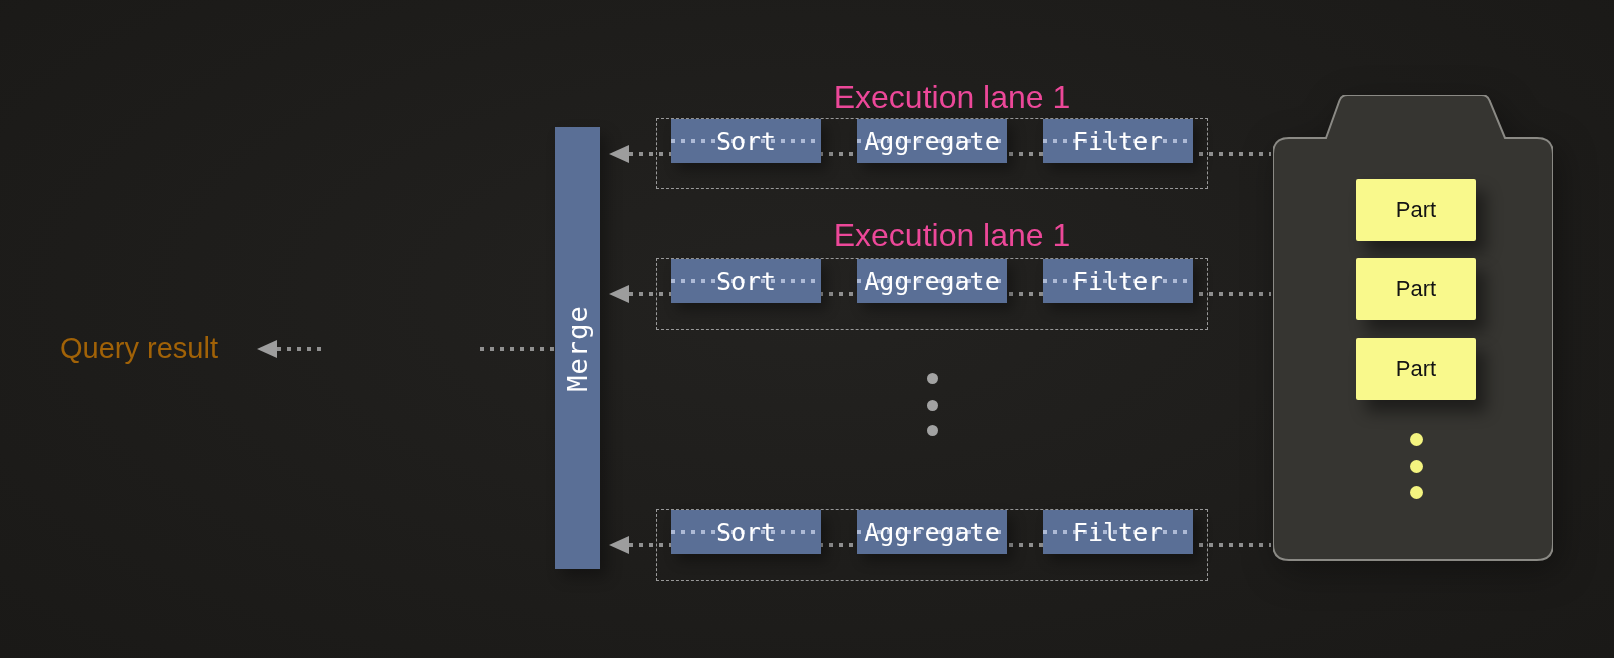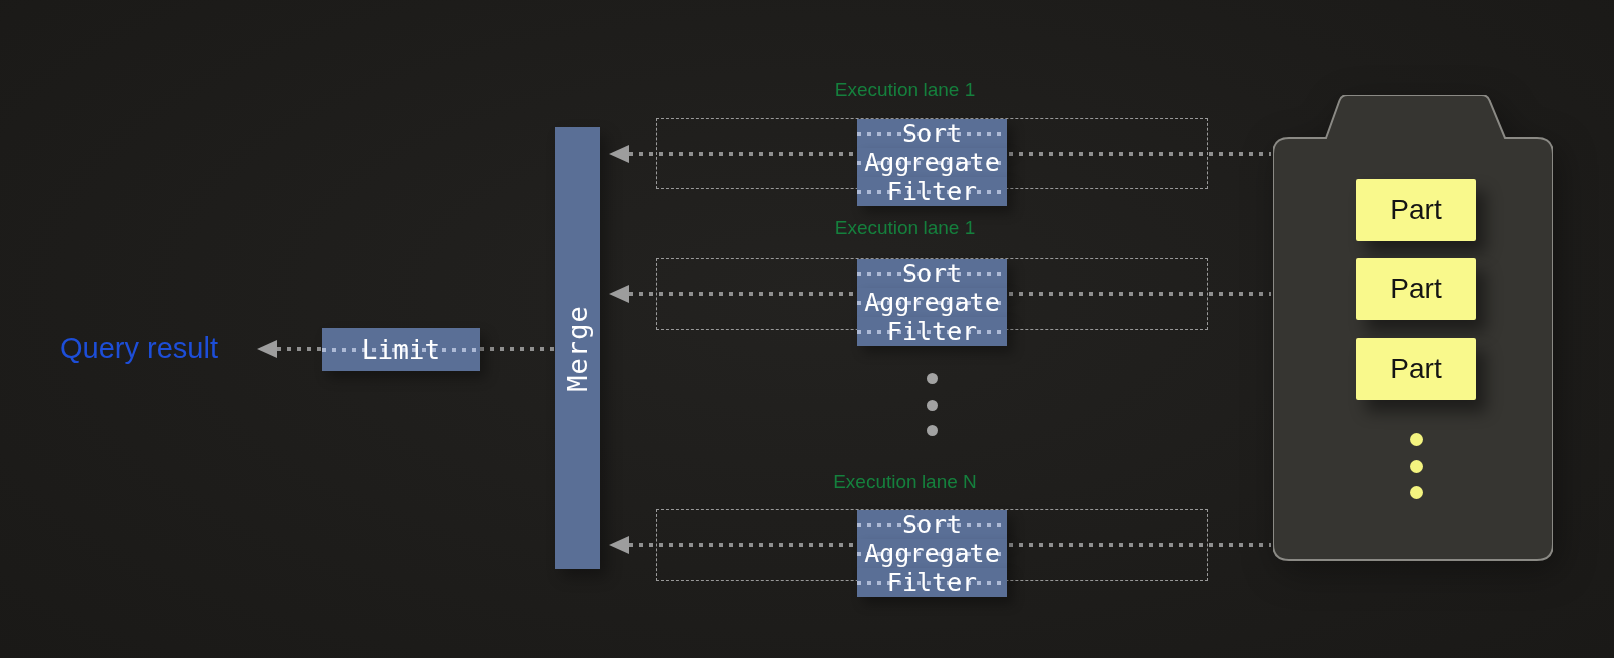--- a/index.html
+++ b/index.html
@@ -60,8 +60,8 @@
 
   
   .lane-title {
-    position: absolute; left: 629px; width: 552px;
-    text-align: center; color: #15803d; font-size: 19px;
+    position: absolute; left: 676px; width: 552px;
+    text-align: center; color: #ec4899; font-size: 32px;
   }
   .lane-box {
     position: absolute; left: 656px; width: 552px;

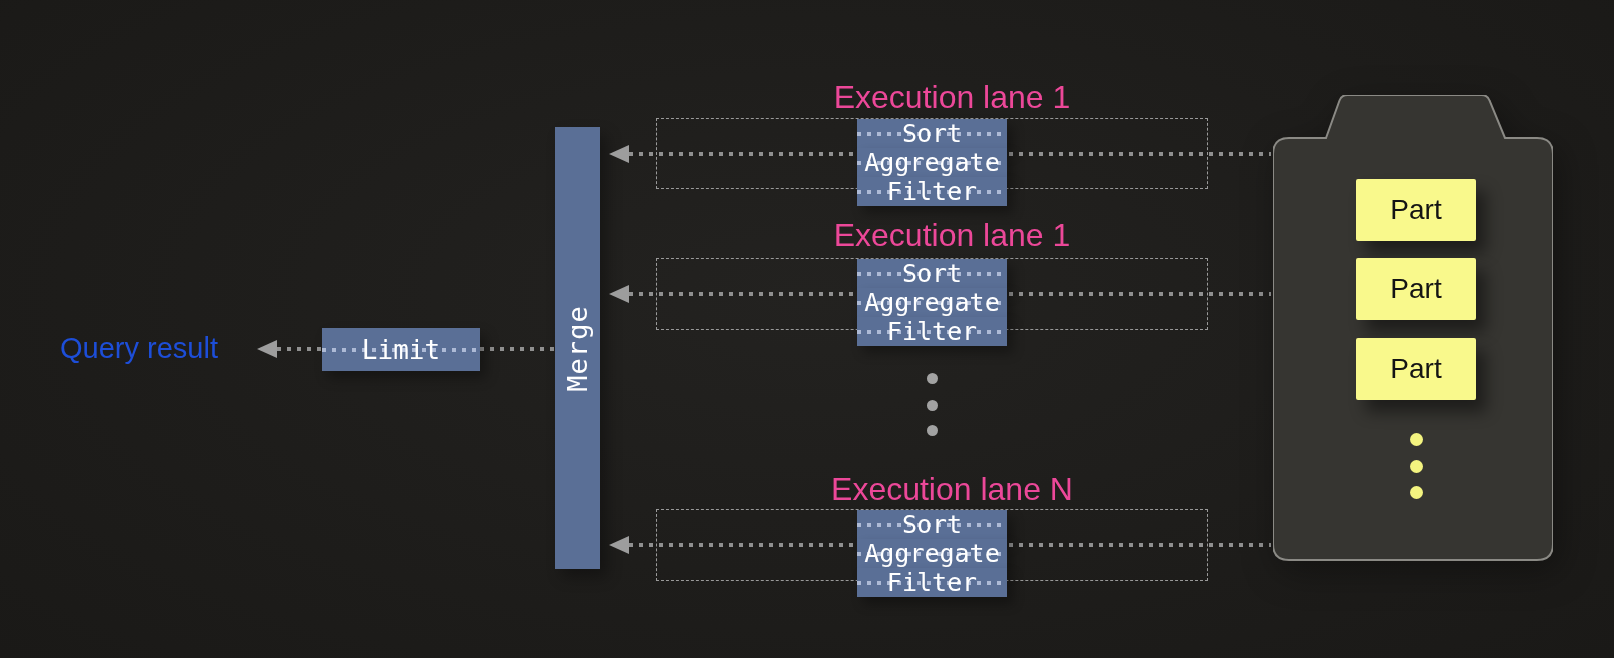--- a/index.html
+++ b/index.html
@@ -66,9 +66,8 @@
   .lane-box {
     position: absolute; left: 656px; width: 552px;
     border: 1px dashed #9a9a9a;
-    display: flex; align-items: center; justify-content: space-between;
+    display: flex; justify-content: space-between;
     padding: 0 14px;
-    flex-direction: column;
   }
   .lane-box .opbox { width: 150px; height: 44px; }
   .lane-line {

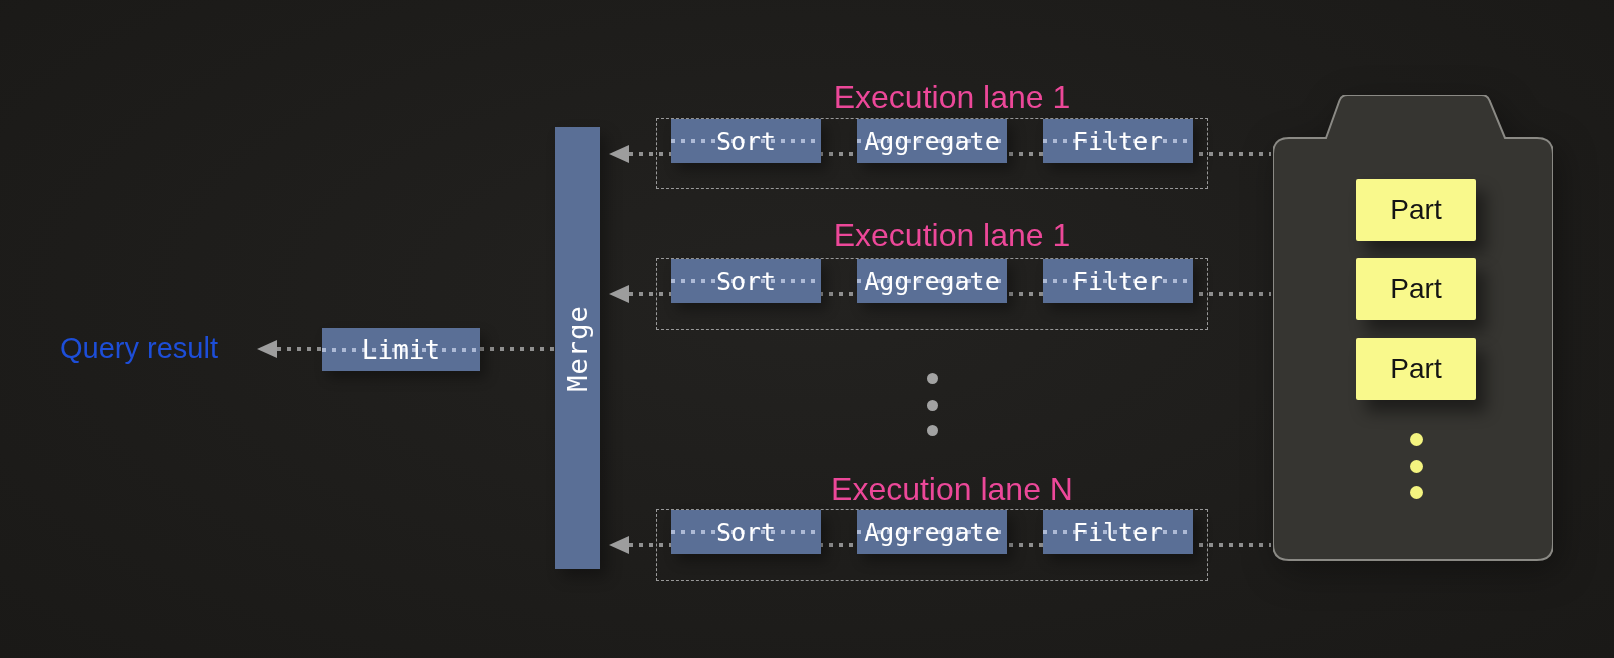--- a/index.html
+++ b/index.html
@@ -92,7 +92,7 @@
     position: absolute; left: 83px; width: 120px; height: 62px;
     background: #f9f98c; border-radius: 2px;
     display: flex; align-items: center; justify-content: center;
-    color: #141414; font-size: 28px;
+    color: #141414; font-size: 22px;
     box-shadow: 10px 12px 16px rgba(0,0,0,0.45);
   }
 </style>

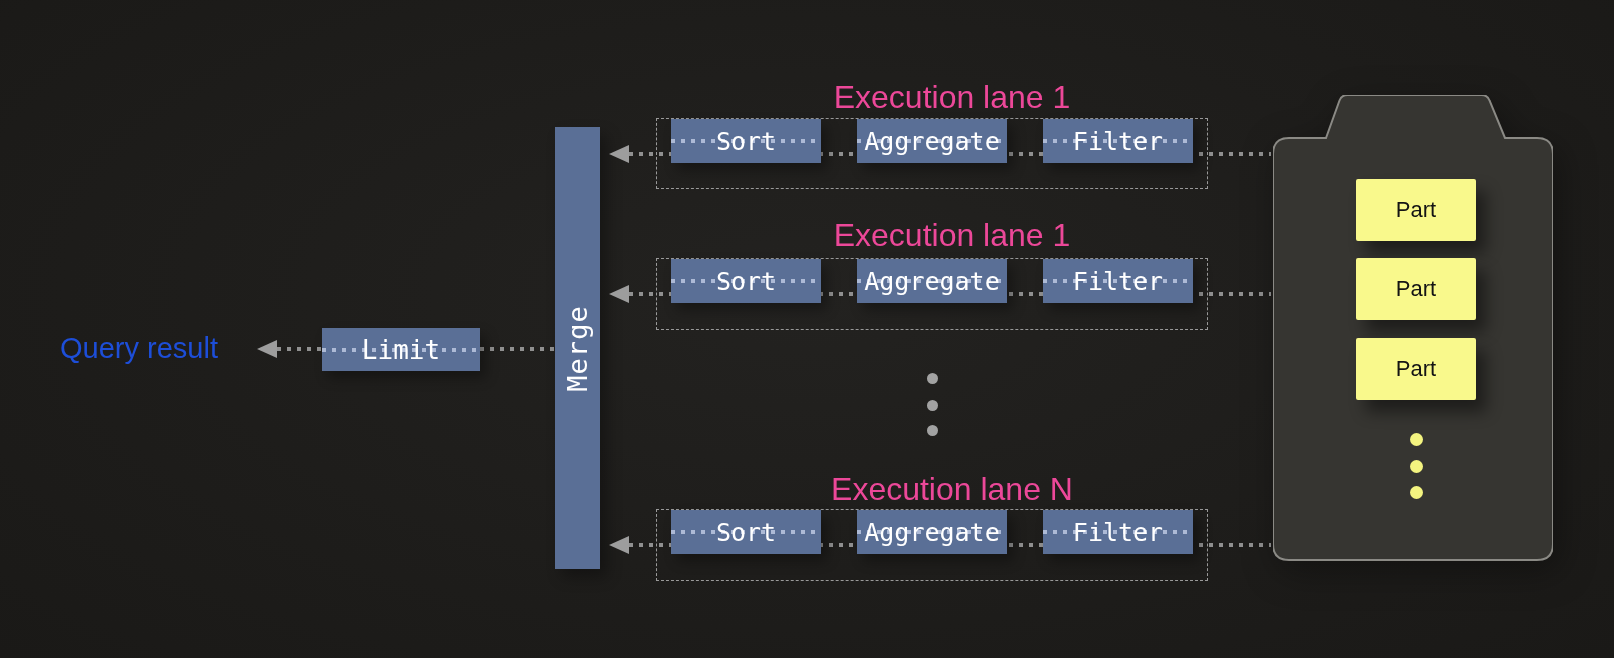--- a/index.html
+++ b/index.html
@@ -38,7 +38,7 @@
   
   .query-result {
     position: absolute; left: 60px; top: 331px;
-    color: #1d4ed8; font-size: 29px; line-height: 34px;
+    color: #a16207; font-size: 29px; line-height: 34px;
   }
   .limit-box {
     position: absolute; left: 322px; top: 328px; width: 158px; height: 43px;

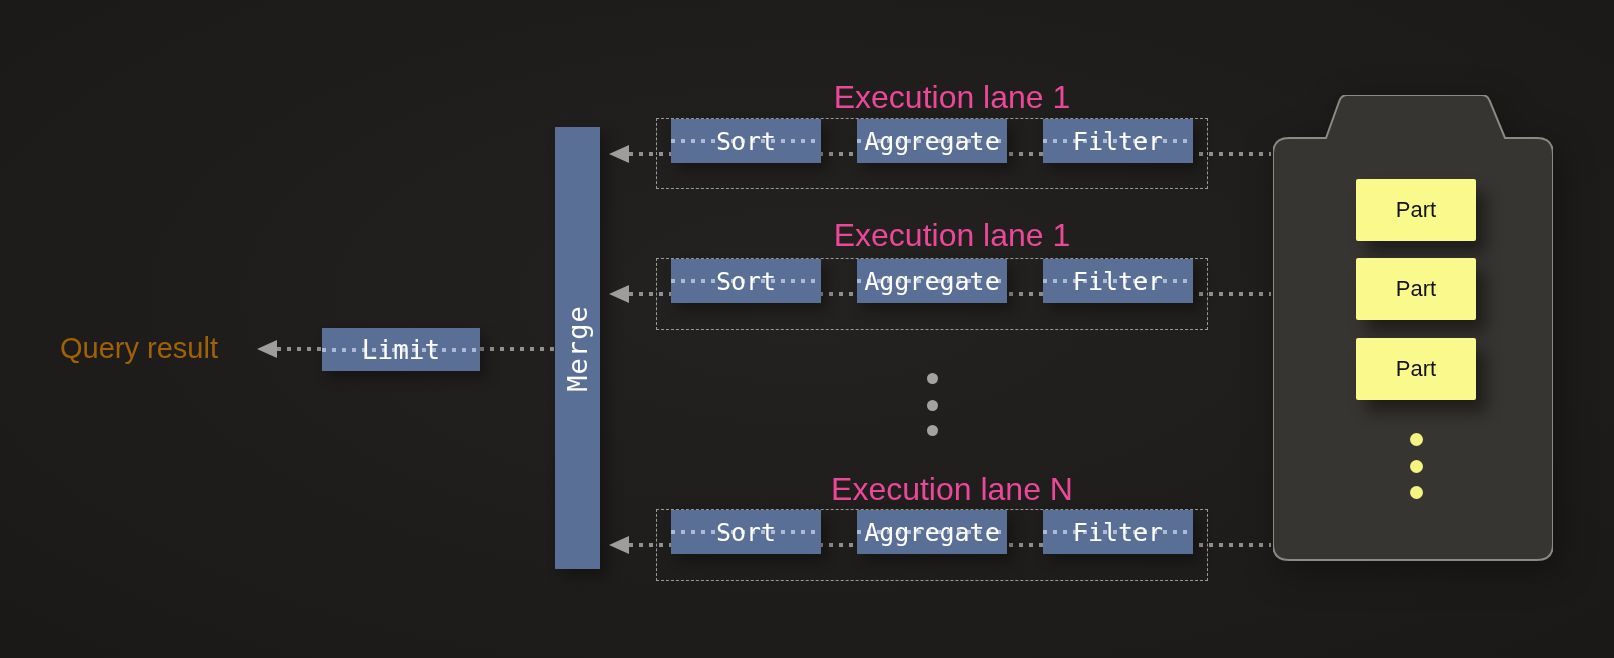--- a/index.html
+++ b/index.html
@@ -106,7 +106,6 @@
   <div class="arrow-left" style="left:257px; top:340px;"></div>
   <div class="dotline" style="left:277px; top:347px; width:45px;"></div>
 
-  <div class="opbox limit-box">Limit</div>
 
   <div class="dotline" style="left:480px; top:347px; width:75px;"></div>
 

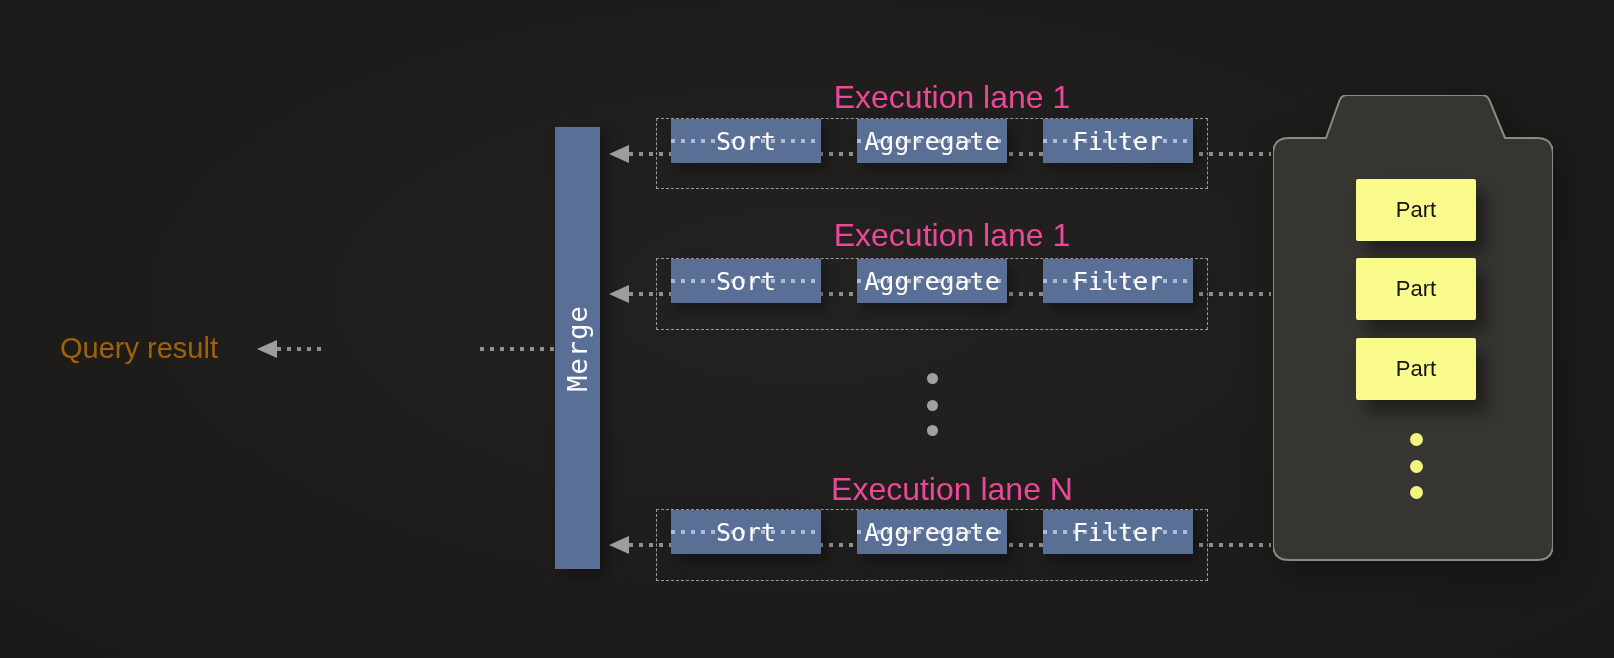--- a/index.html
+++ b/index.html
@@ -135,7 +135,6 @@
   <div class="vdot gray" style="top:400px;"></div>
   <div class="vdot gray" style="top:425px;"></div>
 
-  <div class="lane-title" style="top:471px;">Execution lane N</div>
   <div class="lane-box" style="top:509px; height:72px;">
     <div class="dotline lane-line"></div>
     <div class="arrow-left lane-arrow"></div>

